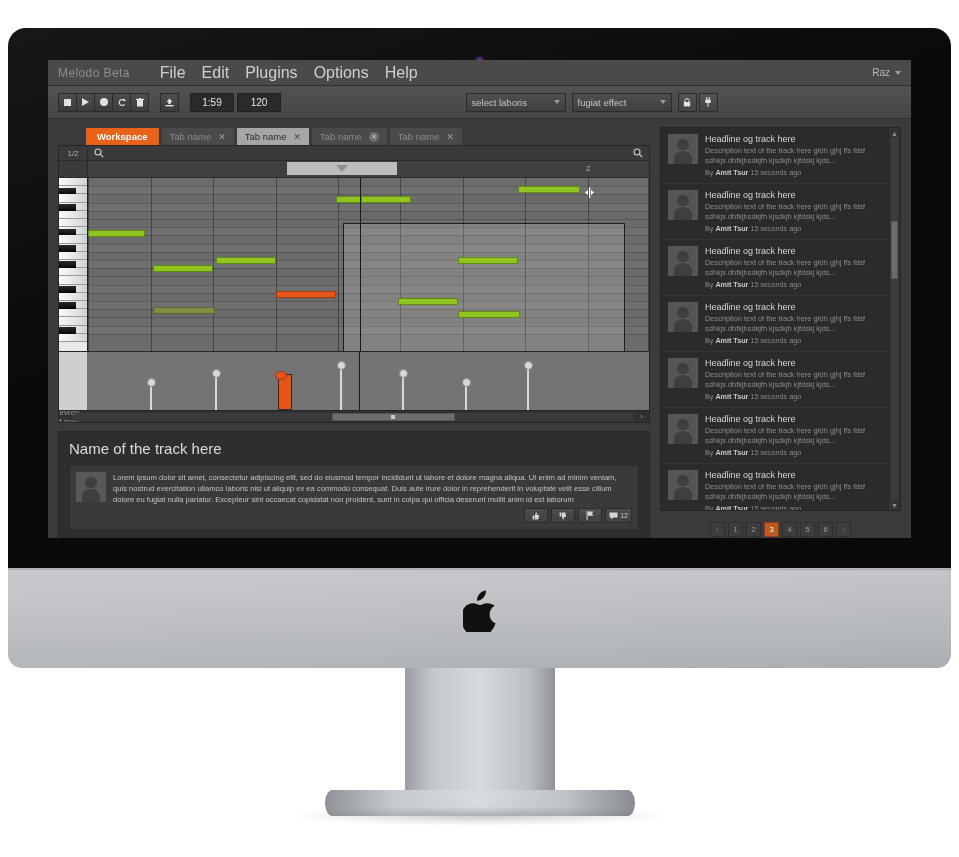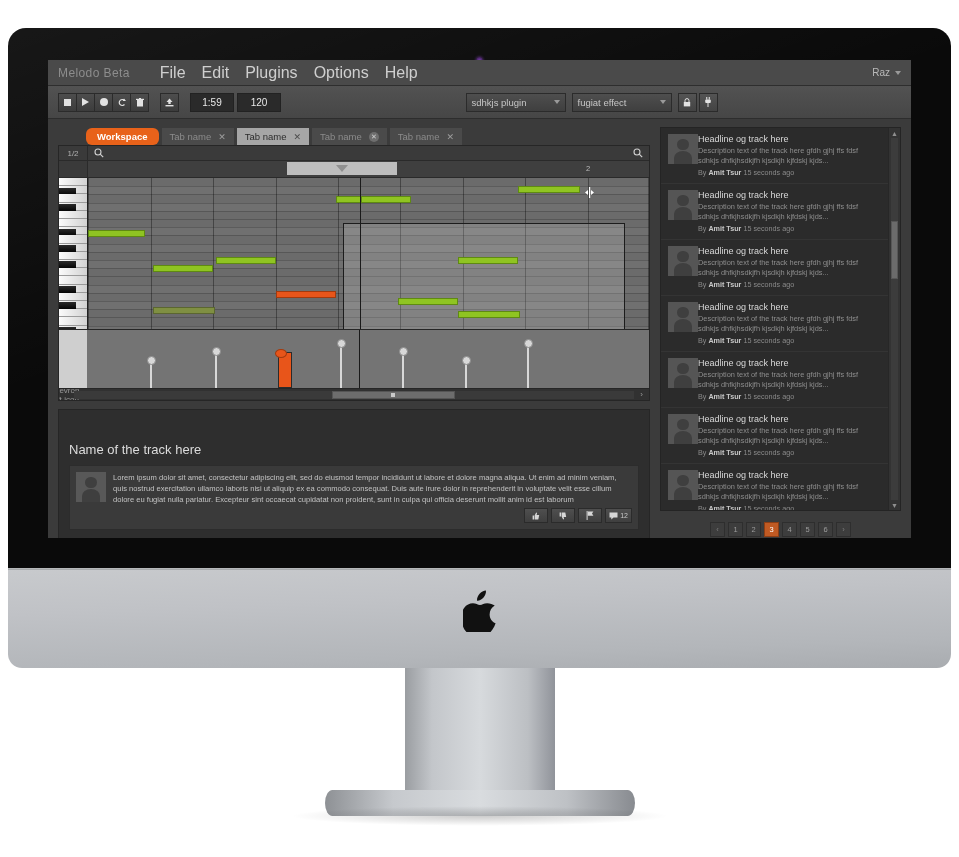--- a/index.html
+++ b/index.html
@@ -245,7 +245,7 @@
       <div class="tb-spacer"></div>
 
       <div class="sel">
-        <span>sdhkjs plugin</span>
+        <span>select laboris</span>
         <span class="caret"></span>
       </div>
       <div class="sel">

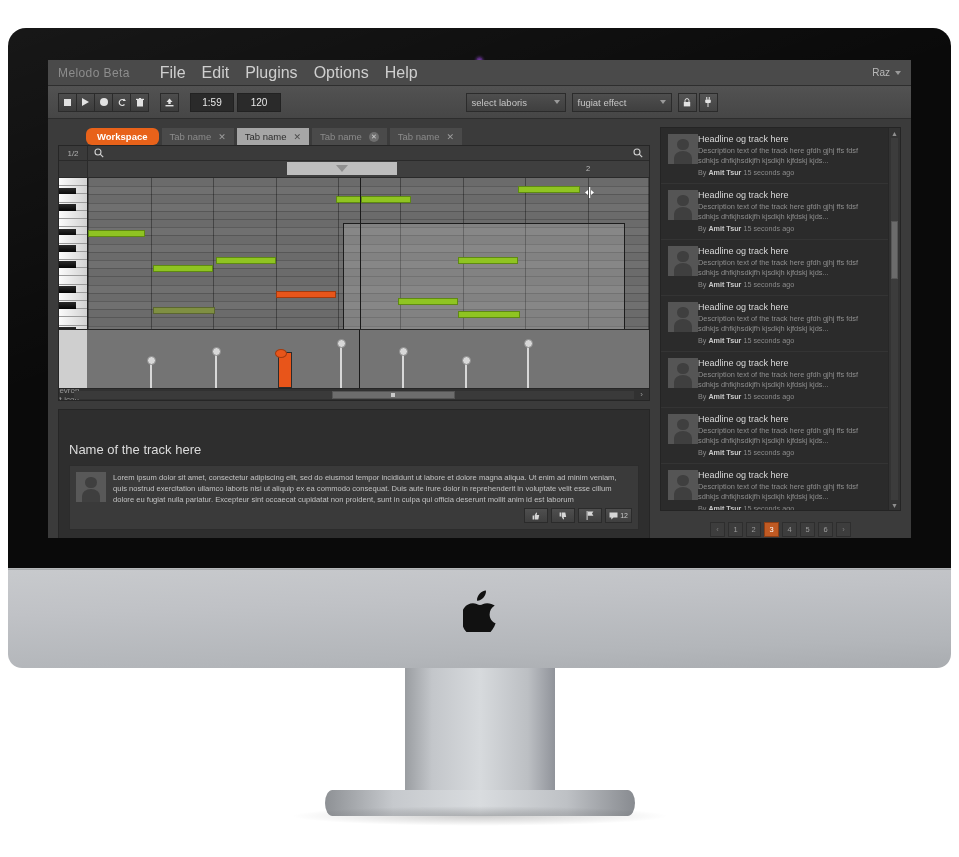--- a/index.html
+++ b/index.html
@@ -80,7 +80,7 @@
   .tabbar{display:flex;align-items:flex-end;height:18px;margin-left:28px;}
   .tab{height:17px;padding:0 8px;display:flex;align-items:center;gap:7px;font-size:9.5px;
     margin-right:3px;cursor:pointer;color:#b7b7b7;background:#4a4a4a;}
-  .tab.active-orange{background:#e8621a;color:#fff;font-weight:bold;padding:0 11px;border-radius:6px;}
+  .tab.active-orange{background:#e8621a;color:#fff;font-weight:bold;padding:0 11px;}
   .tab.active-light{background:#a6a6a6;color:#2c2c2c;}
   .tab .x{font-size:9px;color:#9d9d9d;}
   .tab.active-light .x{color:#4c4c4c;}

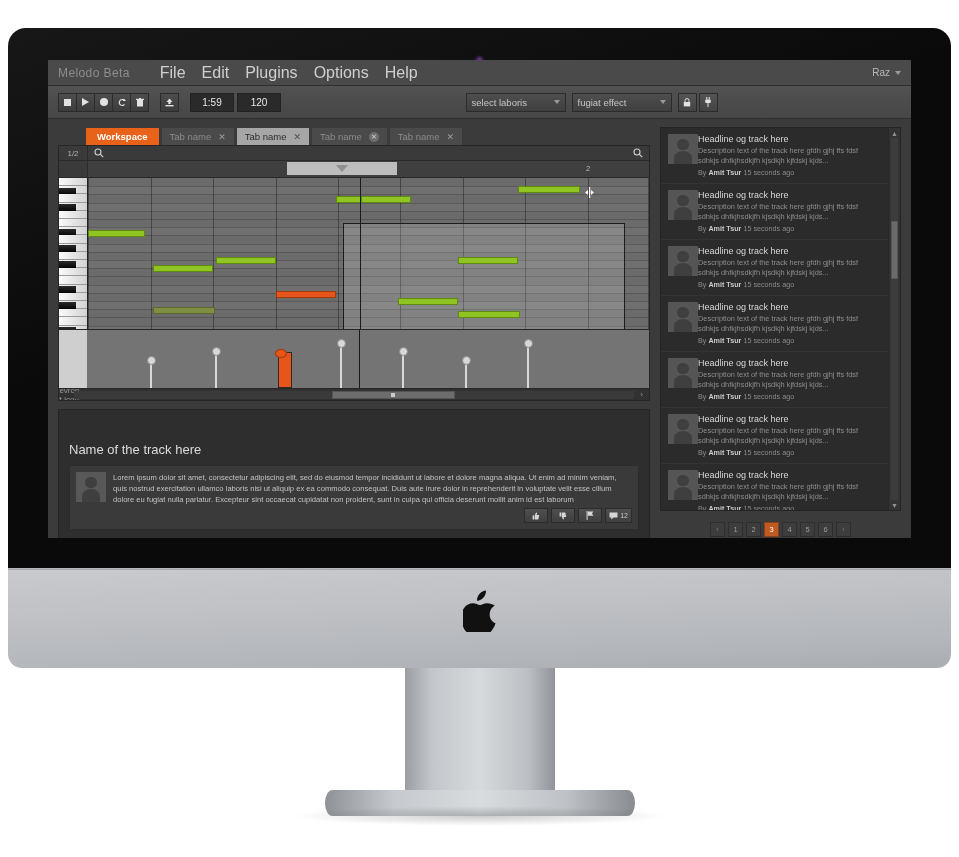--- a/index.html
+++ b/index.html
@@ -149,7 +149,7 @@
   
   .side{flex:1;background:#2b2b2b;border:1px solid #242424;display:flex;overflow:hidden;}
   .side-list{flex:1;overflow:hidden;}
-  .s-item{display:flex;padding:6px 7px;border-bottom:1px solid #343434;cursor:pointer;}
+  .s-item{display:flex;gap:7px;padding:6px 7px;border-bottom:1px solid #343434;cursor:pointer;}
   .s-av{width:30px;height:30px;flex:0 0 30px;background:#555;position:relative;overflow:hidden;}
   .s-txt{flex:1;min-width:0;}
   .s-head{font-size:9px;color:#d8d8d8;margin-bottom:2px;}

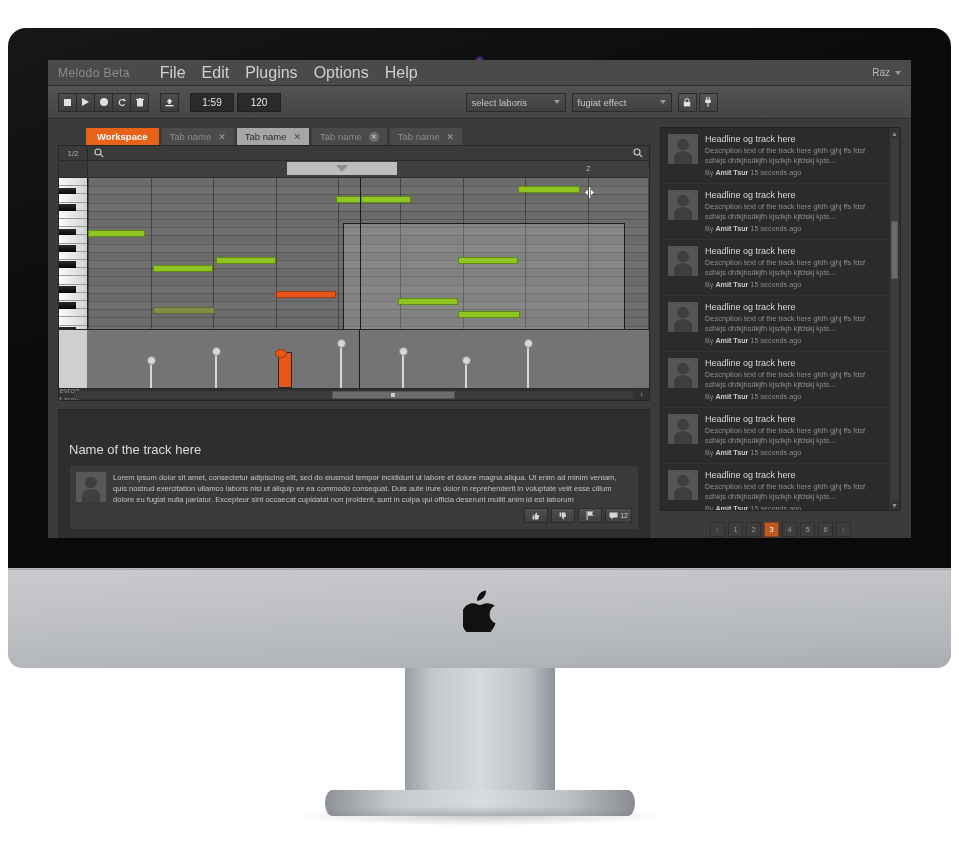--- a/index.html
+++ b/index.html
@@ -134,7 +134,7 @@
 
   
   .trackinfo{margin-top:8px;background:#2e2e2e;border:1px solid #262626;padding:8px 10px 9px 10px;}
-  .track-title{font-size:13px;color:#dcdcdc;margin-bottom:2px;margin-top:24px;}
+  .track-title{font-size:15px;color:#dcdcdc;margin-bottom:2px;}
   .track-sub{font-size:8.5px;color:#9a9a9a;}
   .track-sub b{color:#cecece;}
   .comment{margin-top:8px;background:#3a3a3a;border:1px solid #2c2c2c;display:flex;padding:6px;gap:7px;}

